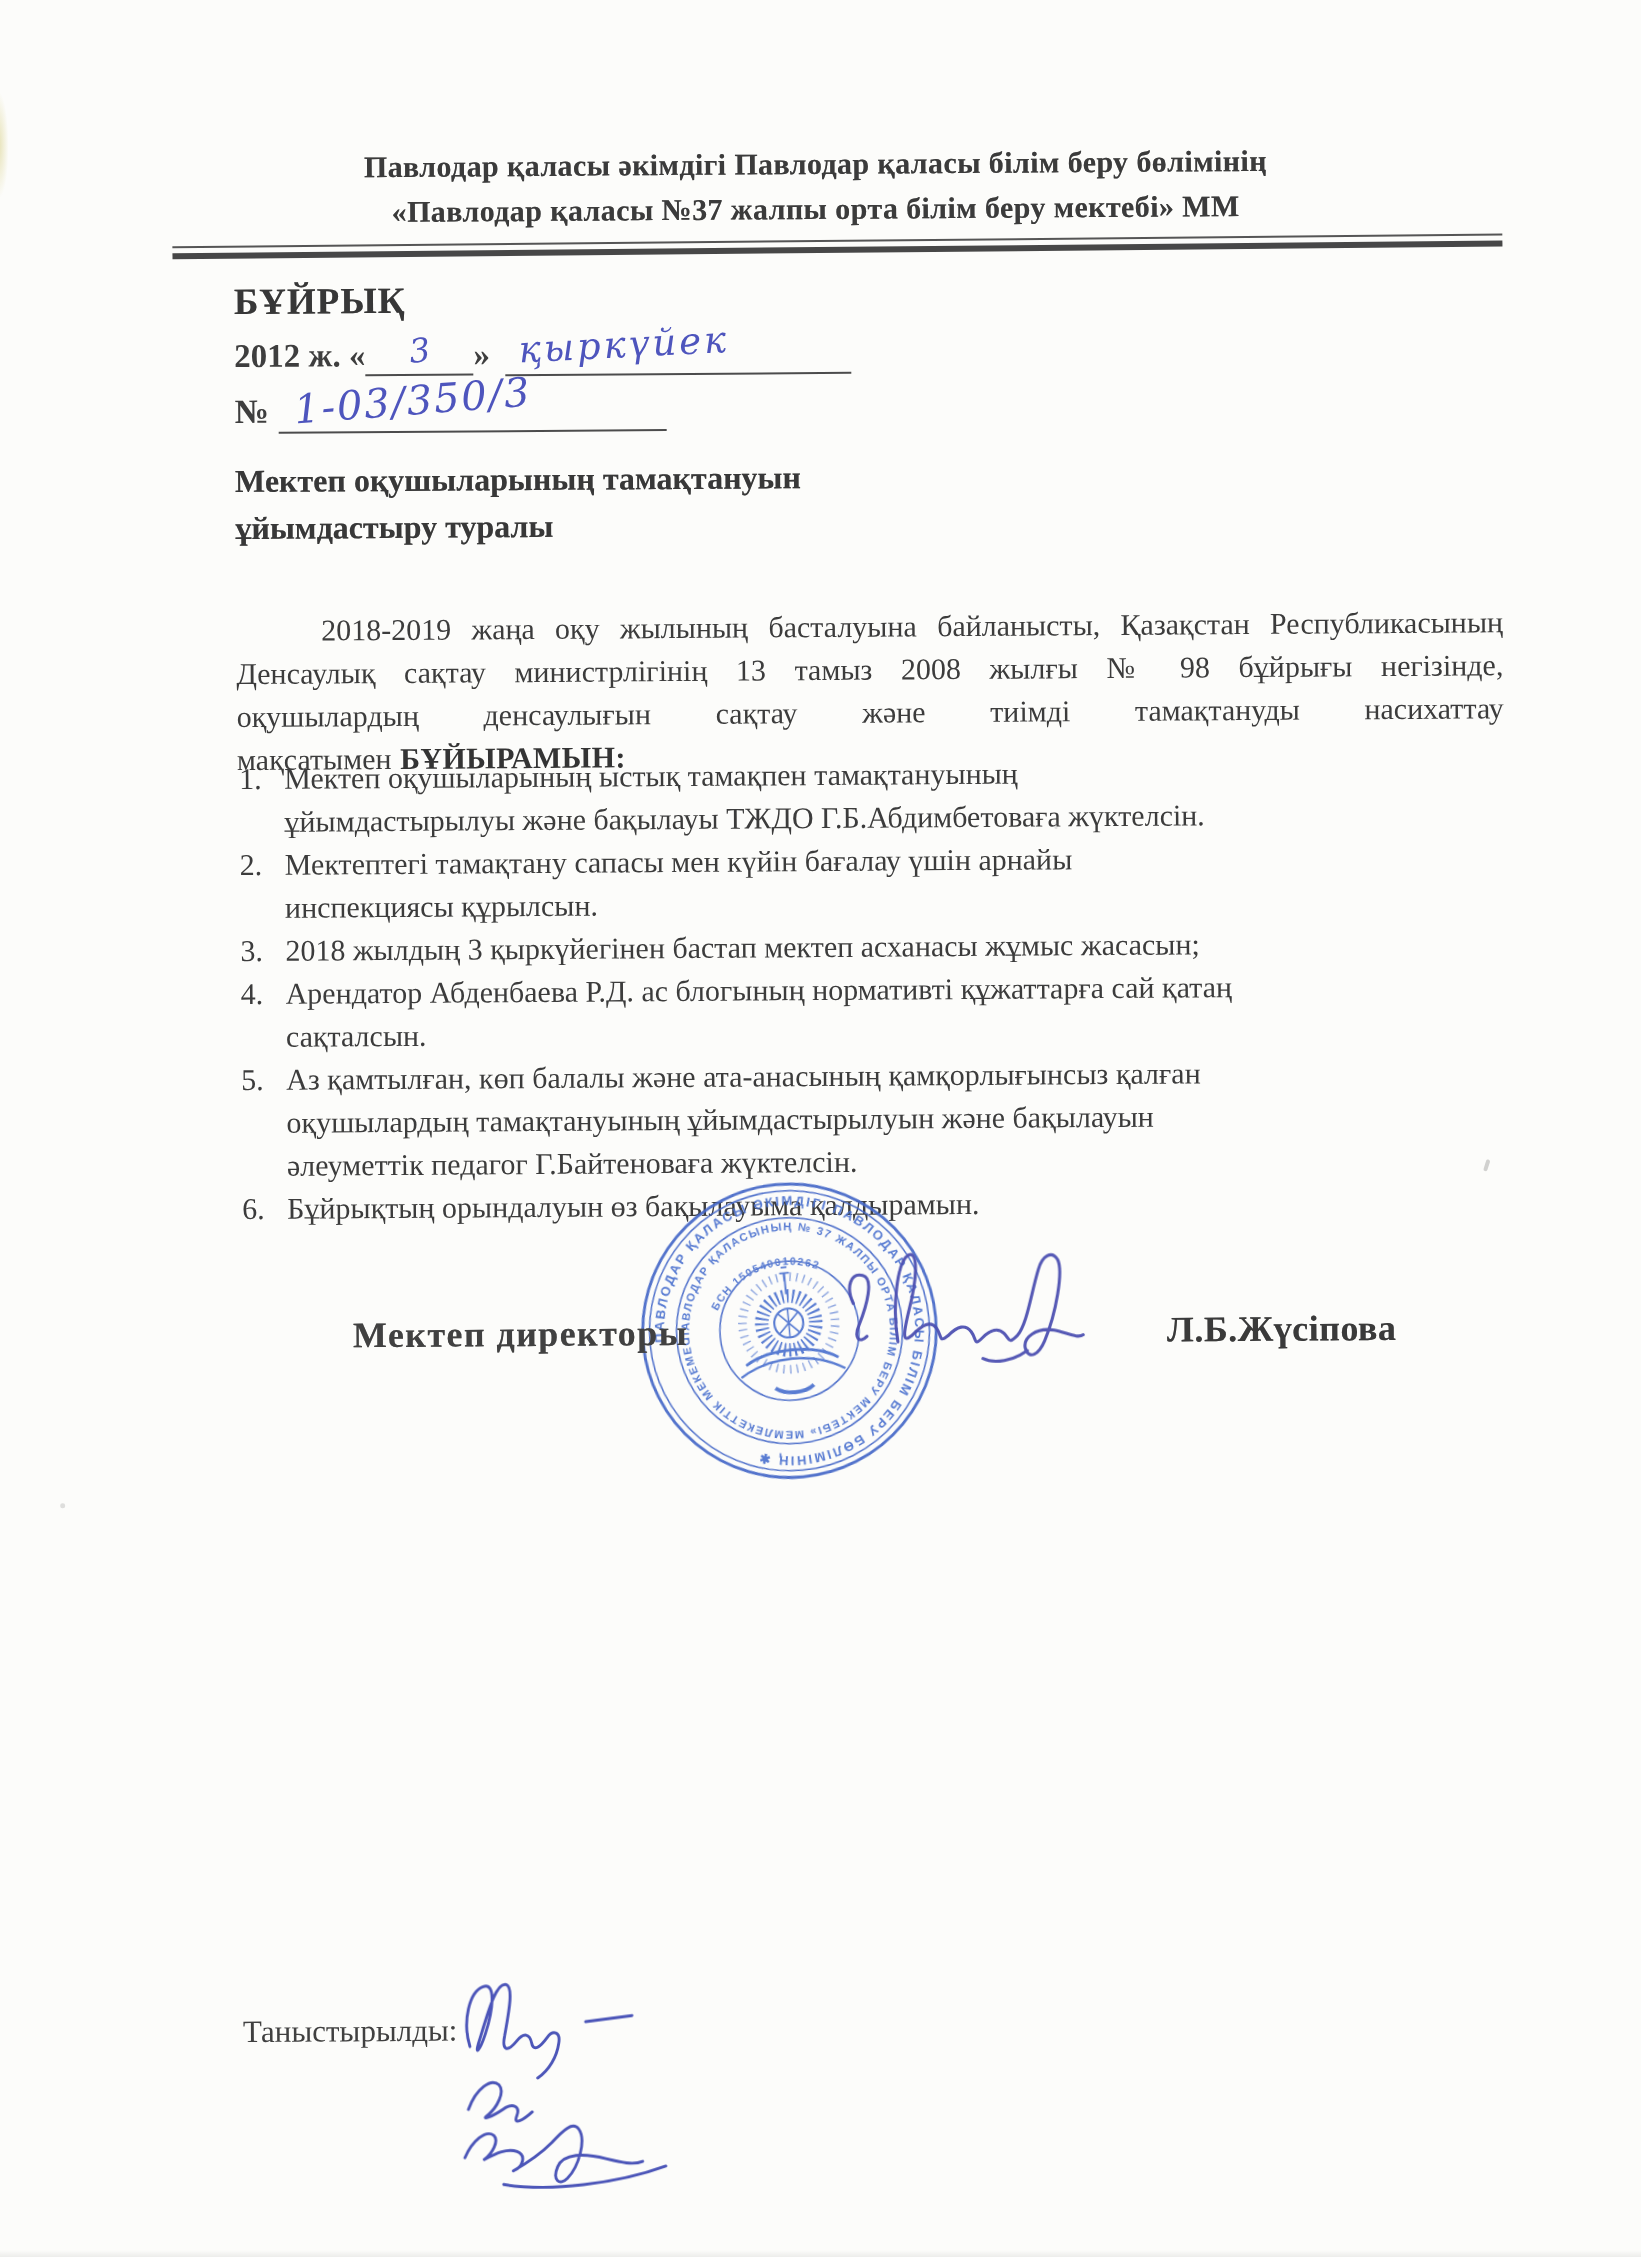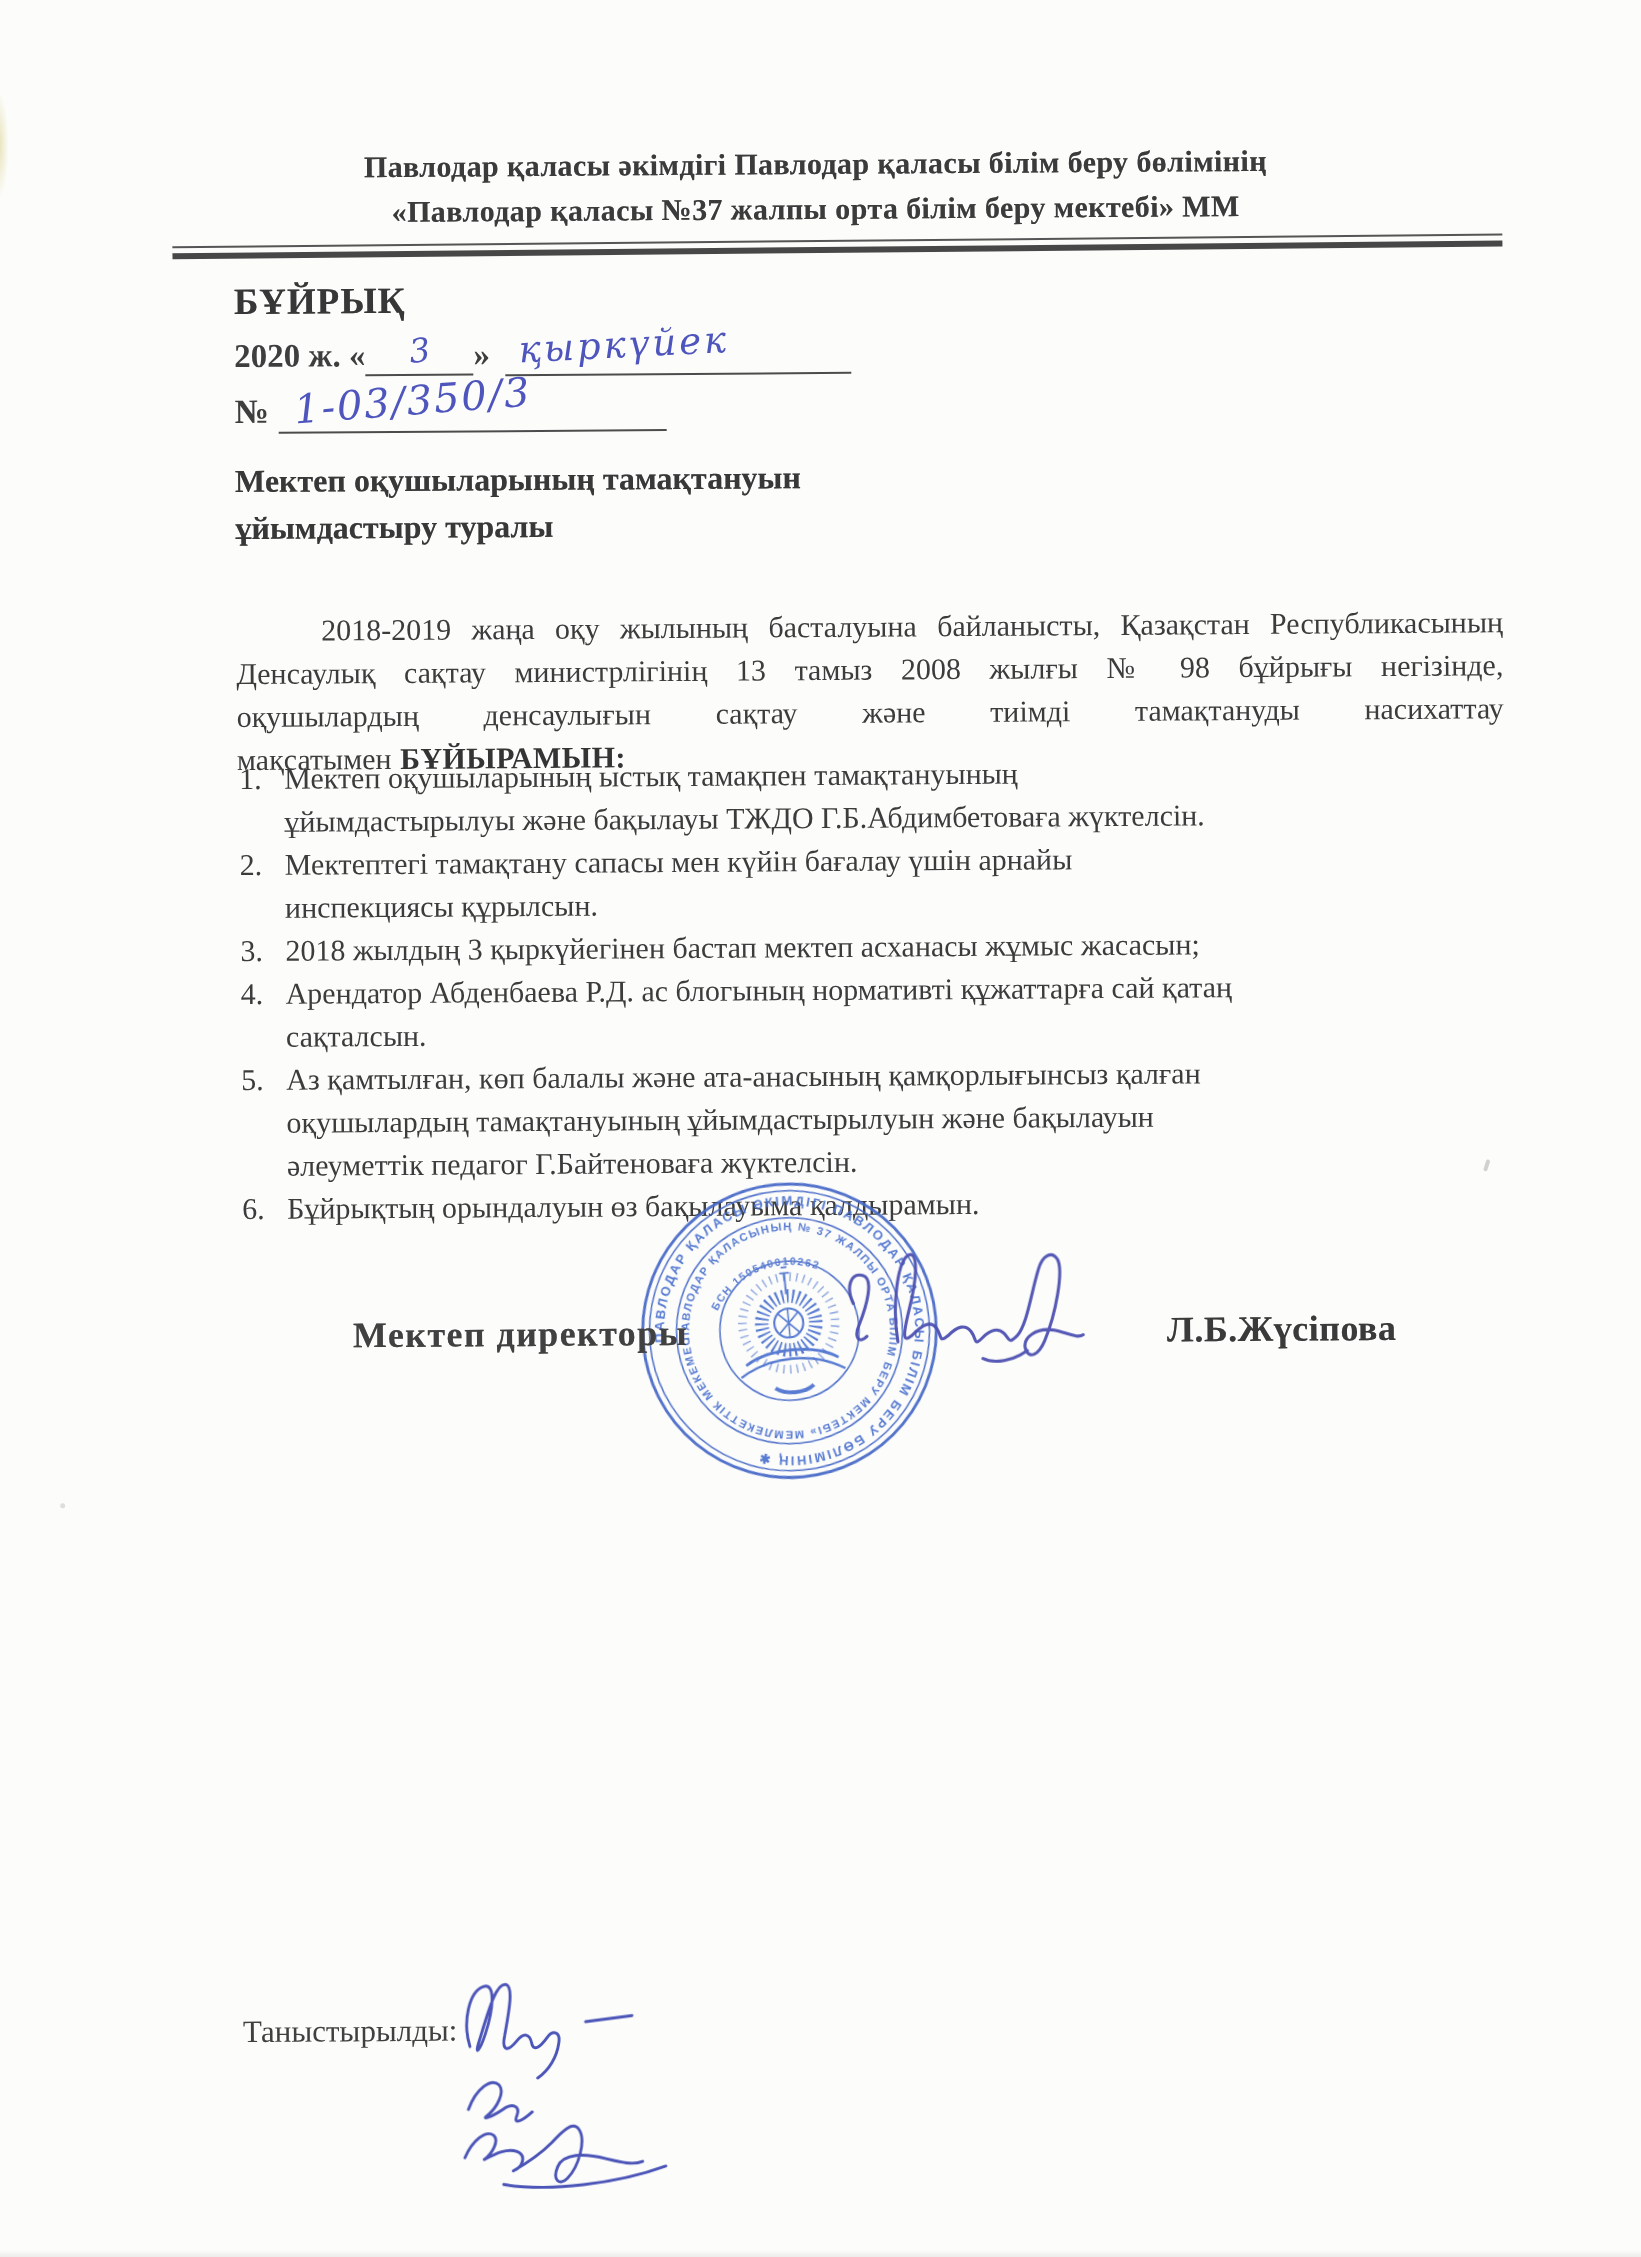--- a/index.html
+++ b/index.html
@@ -89,7 +89,7 @@
 
   <div class="order-title">БҰЙРЫҚ</div>
 
-  <div class="date-line"><span>2020 ж. «</span><span class="u u-day"><span class="hand day-hand">3</span></span><span>»</span><span class="u u-month"><span class="hand month-hand">қыркүйек</span></span></div>
+  <div class="date-line"><span>2012 ж. «</span><span class="u u-day"><span class="hand day-hand">3</span></span><span>»</span><span class="u u-month"><span class="hand month-hand">қыркүйек</span></span></div>
 
   <div class="num-line"><span>№</span><span class="u u-num"><span class="hand num-hand">1-03/350/3</span></span></div>
 

